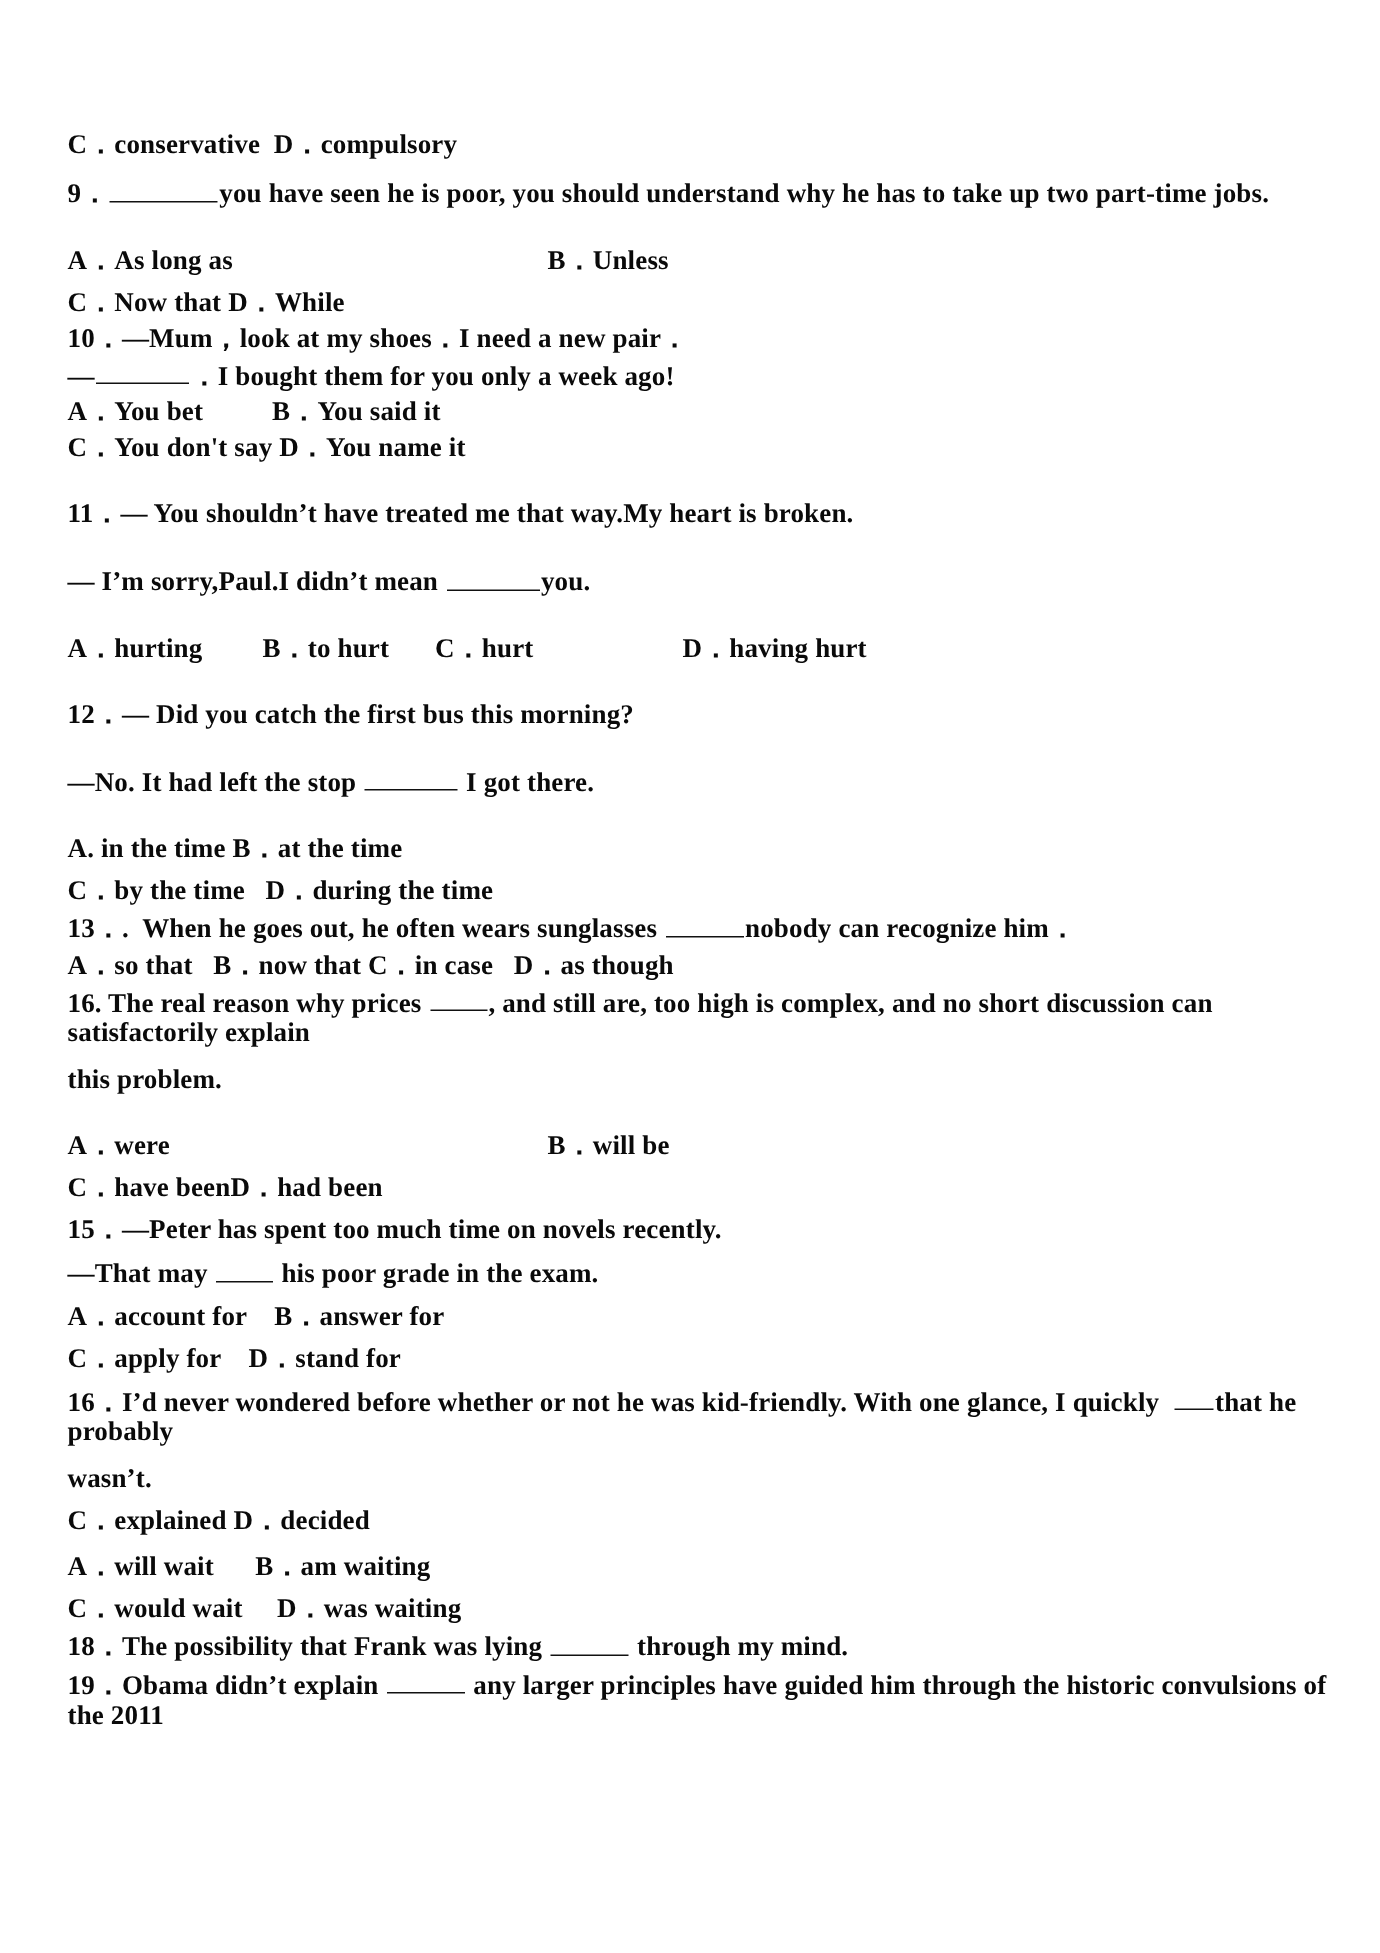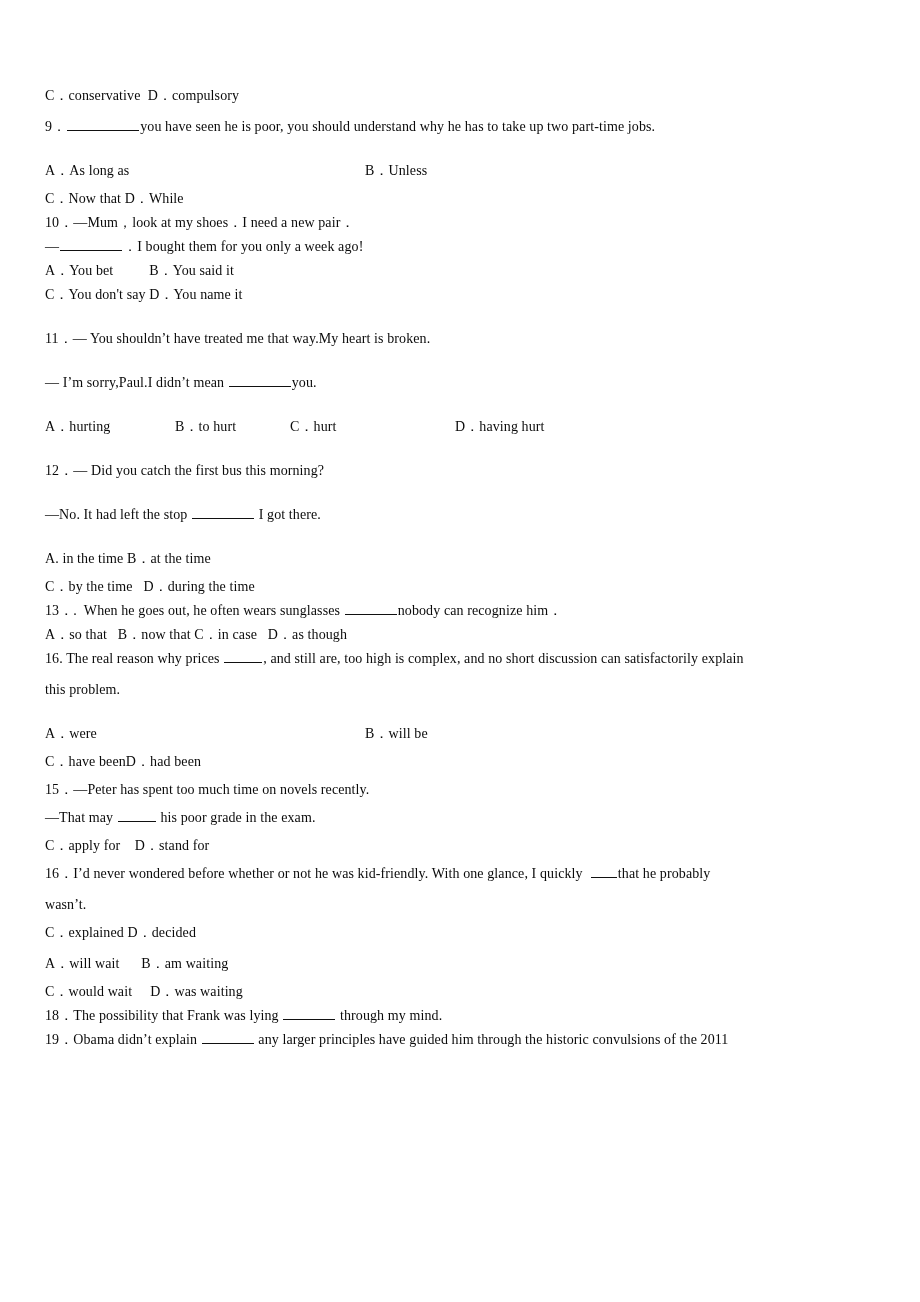--- a/index.html
+++ b/index.html
@@ -35,8 +35,8 @@
 
   
   .line {
-    font-weight: normal;
-    font-size: 14px;
+    font-weight: bold;
+    font-size: 18px;
     line-height: 20px;
     letter-spacing: 0.1px;
     white-space: pre-wrap;

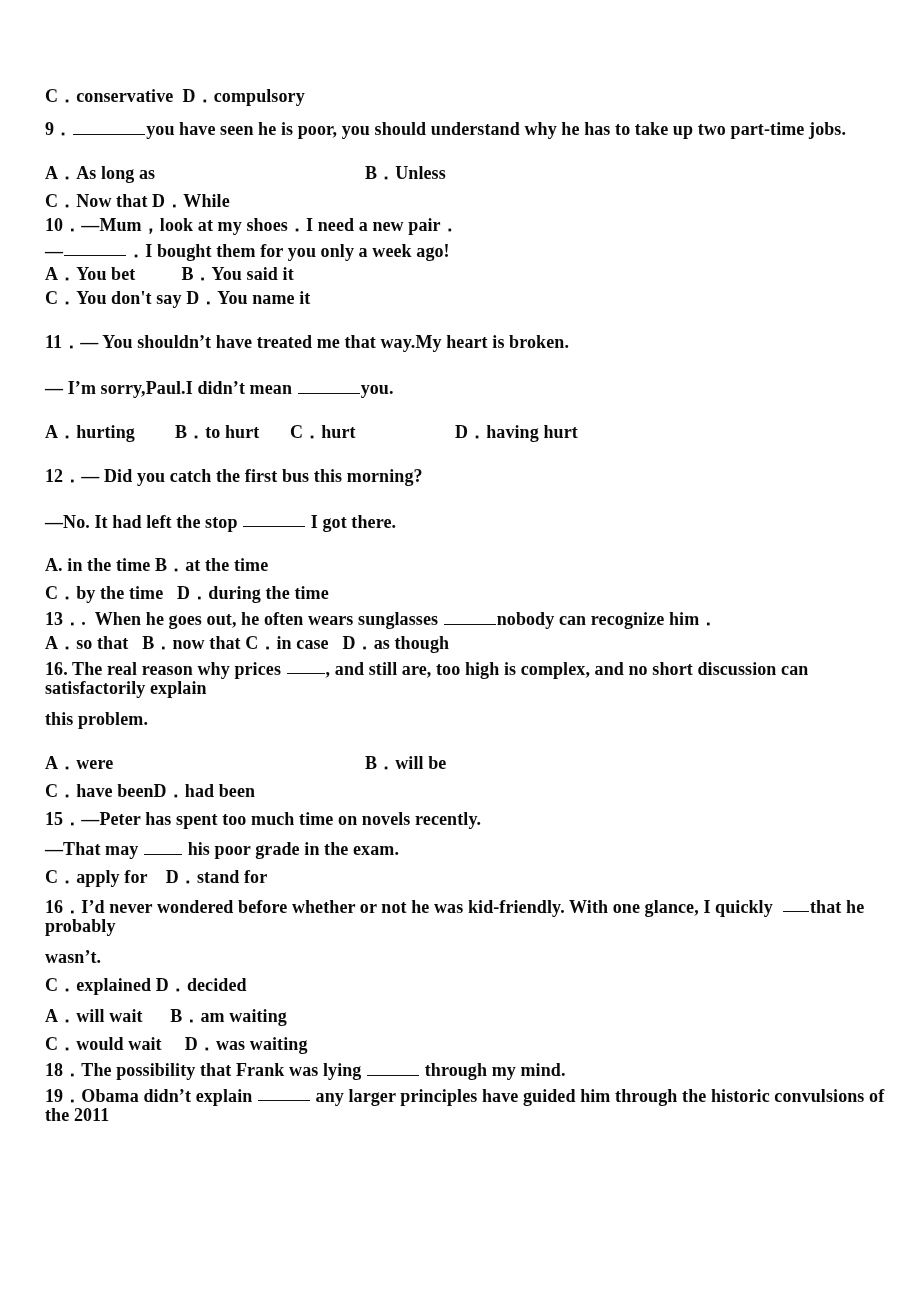--- a/index.html
+++ b/index.html
@@ -122,6 +122,7 @@
 
     <div class="line gap-s">15．—Peter has spent too much time on novels recently.</div>
     <div class="line gap-s"><span>—That may</span>&nbsp;<span class="blank w-s"></span>&nbsp;<span>his poor grade in the exam.</span></div>
+    <div class="line gap-s">A．account for    B．answer for</div>
     <div class="line gap-s">C．apply for    D．stand for</div>
 
     <div class="line gap-s"><span>16．I’d never wondered before whether or not he was kid-friendly. With one glance, I quickly</span>&nbsp;&nbsp;<span class="blank w-xs"></span><span>that he probably</span></div>

